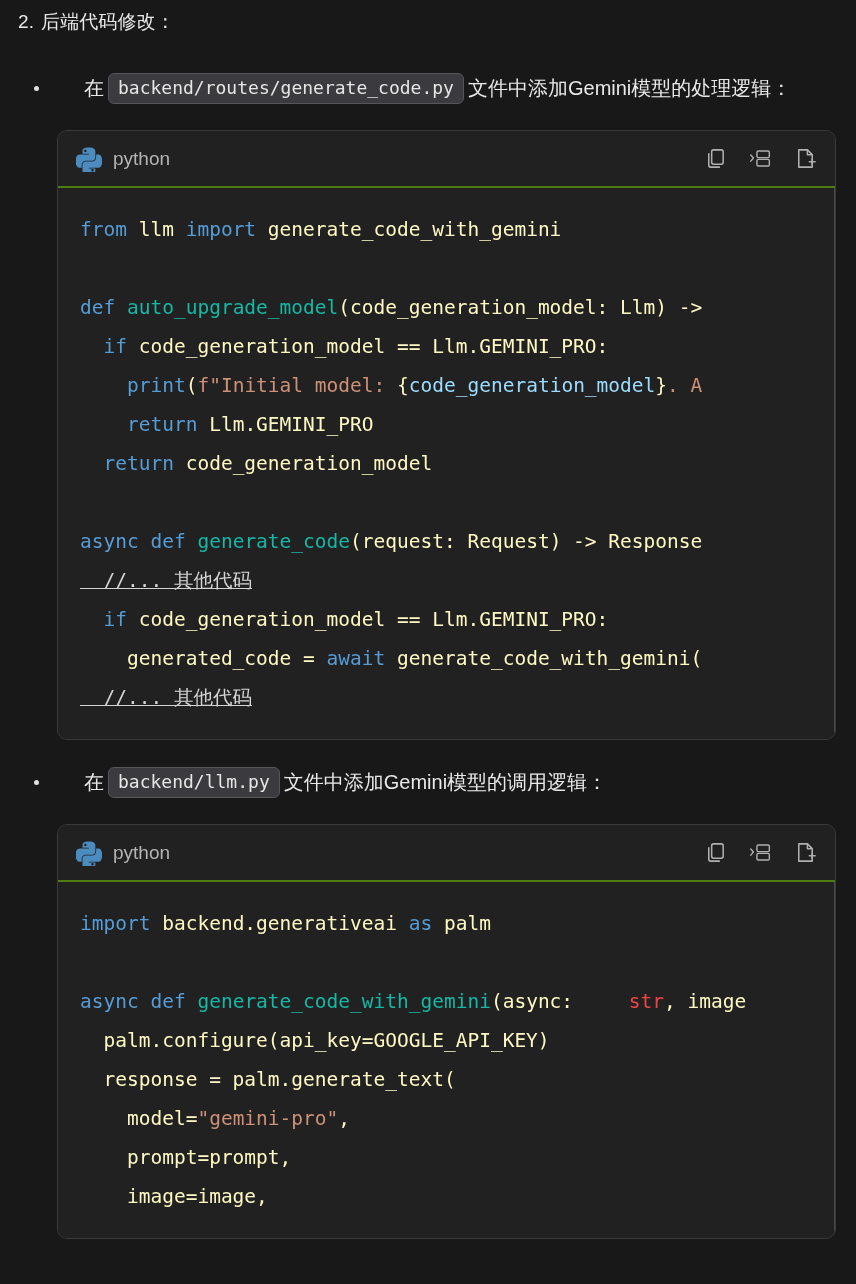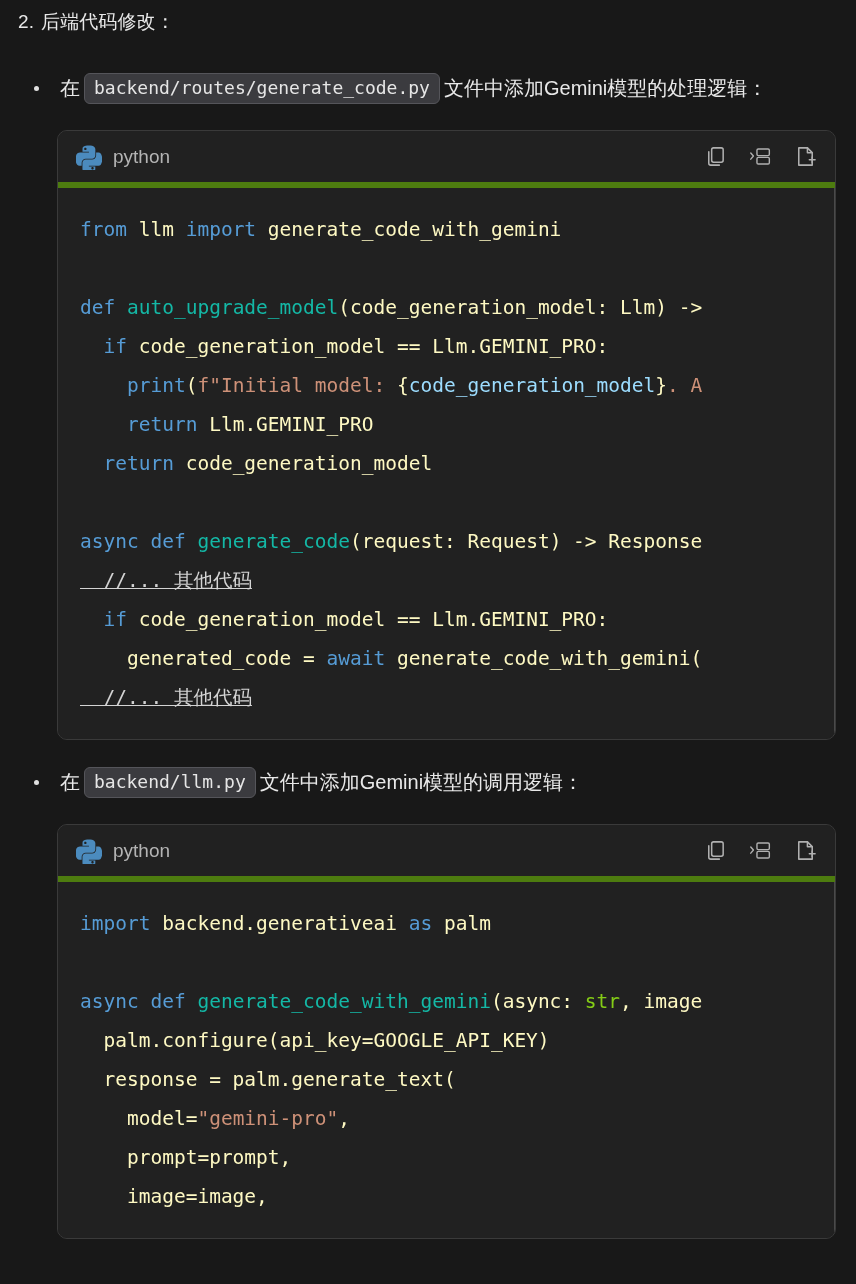--- a/index.html
+++ b/index.html
@@ -49,7 +49,7 @@
   }
   .bullet-item {
     position: relative;
-    padding-left: 60px;
+    padding-left: 84px;
     font-size: 20px;
     line-height: 40px;
     color: #e8e8e8;

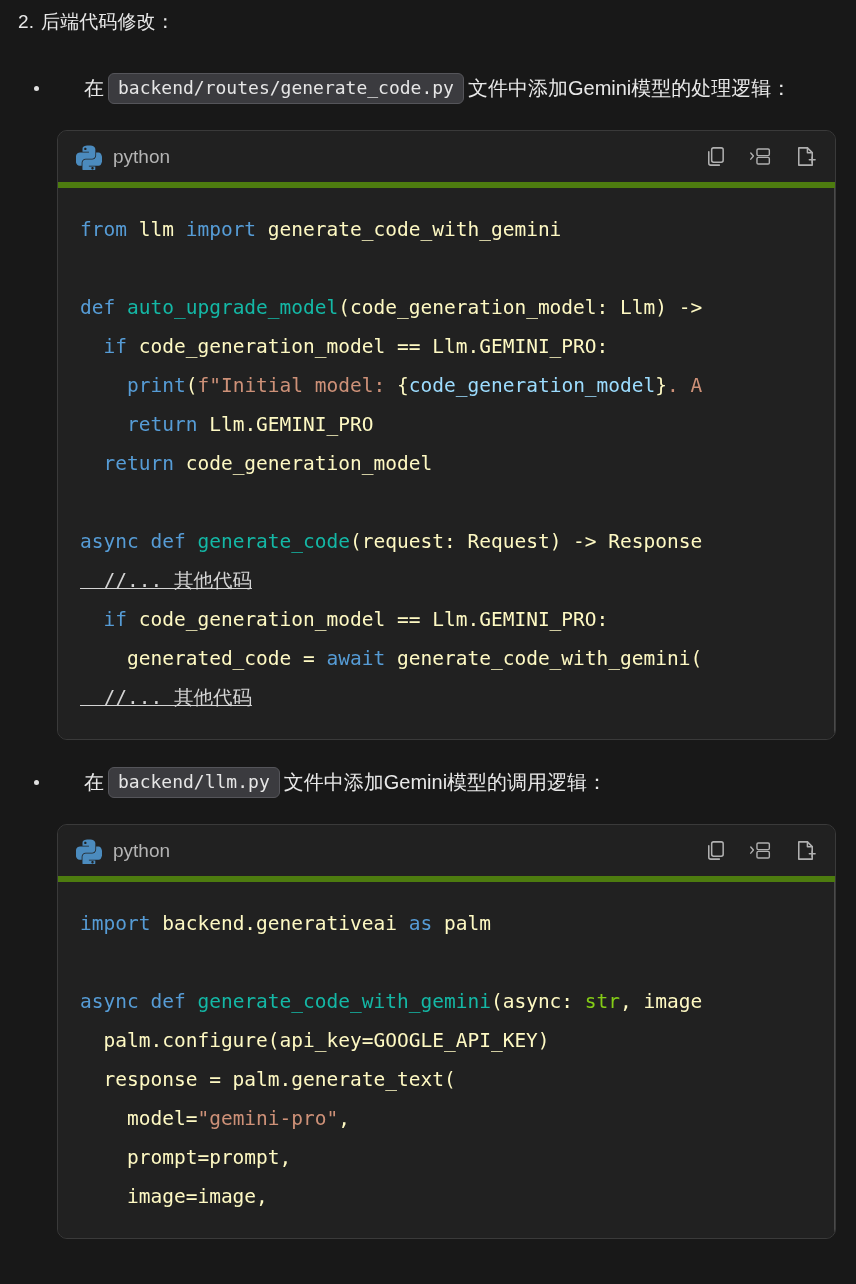--- a/index.html
+++ b/index.html
@@ -97,7 +97,7 @@
     align-items: center;
     padding: 0 18px 0 18px;
     background: #212121;
-    border-bottom: 6px solid #4d7c0f;
+    border-bottom: 2px solid #4d7c0f;
   }
   .lang-logo {
     width: 26px;

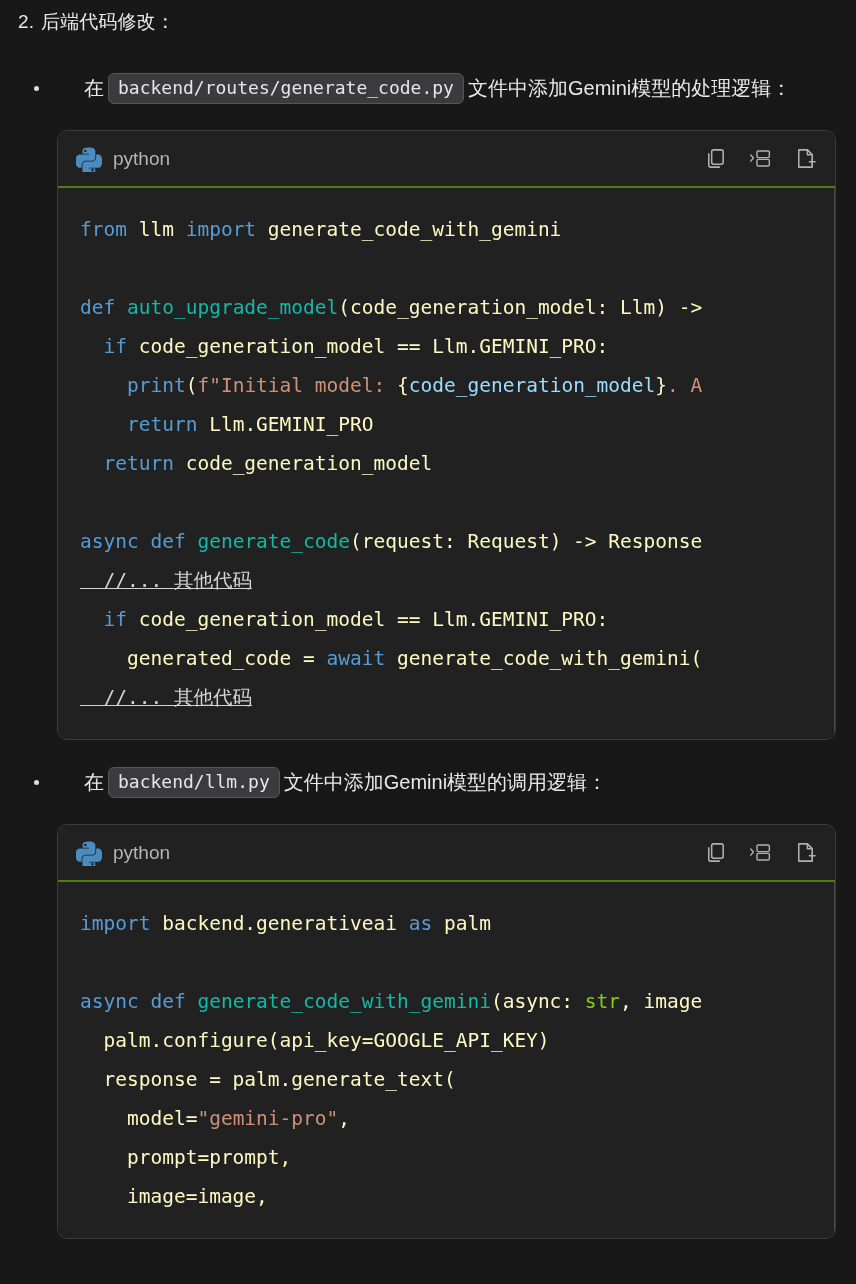--- a/index.html
+++ b/index.html
@@ -146,7 +146,7 @@
   .kw   { color: #569cd6; }   
   .fn   { color: #14b8a6; }   
   .str  { color: #ce9178; }   
-  .typ  { color: #84cc16; }   
+  .typ  { color: #ef4444; margin-left: 44px; }   
   .var  { color: #9cdcfe; }   
   .pun  { color: #fef9c3; }
   .cmt  { color: #d4d4d4; text-decoration: underline; }

